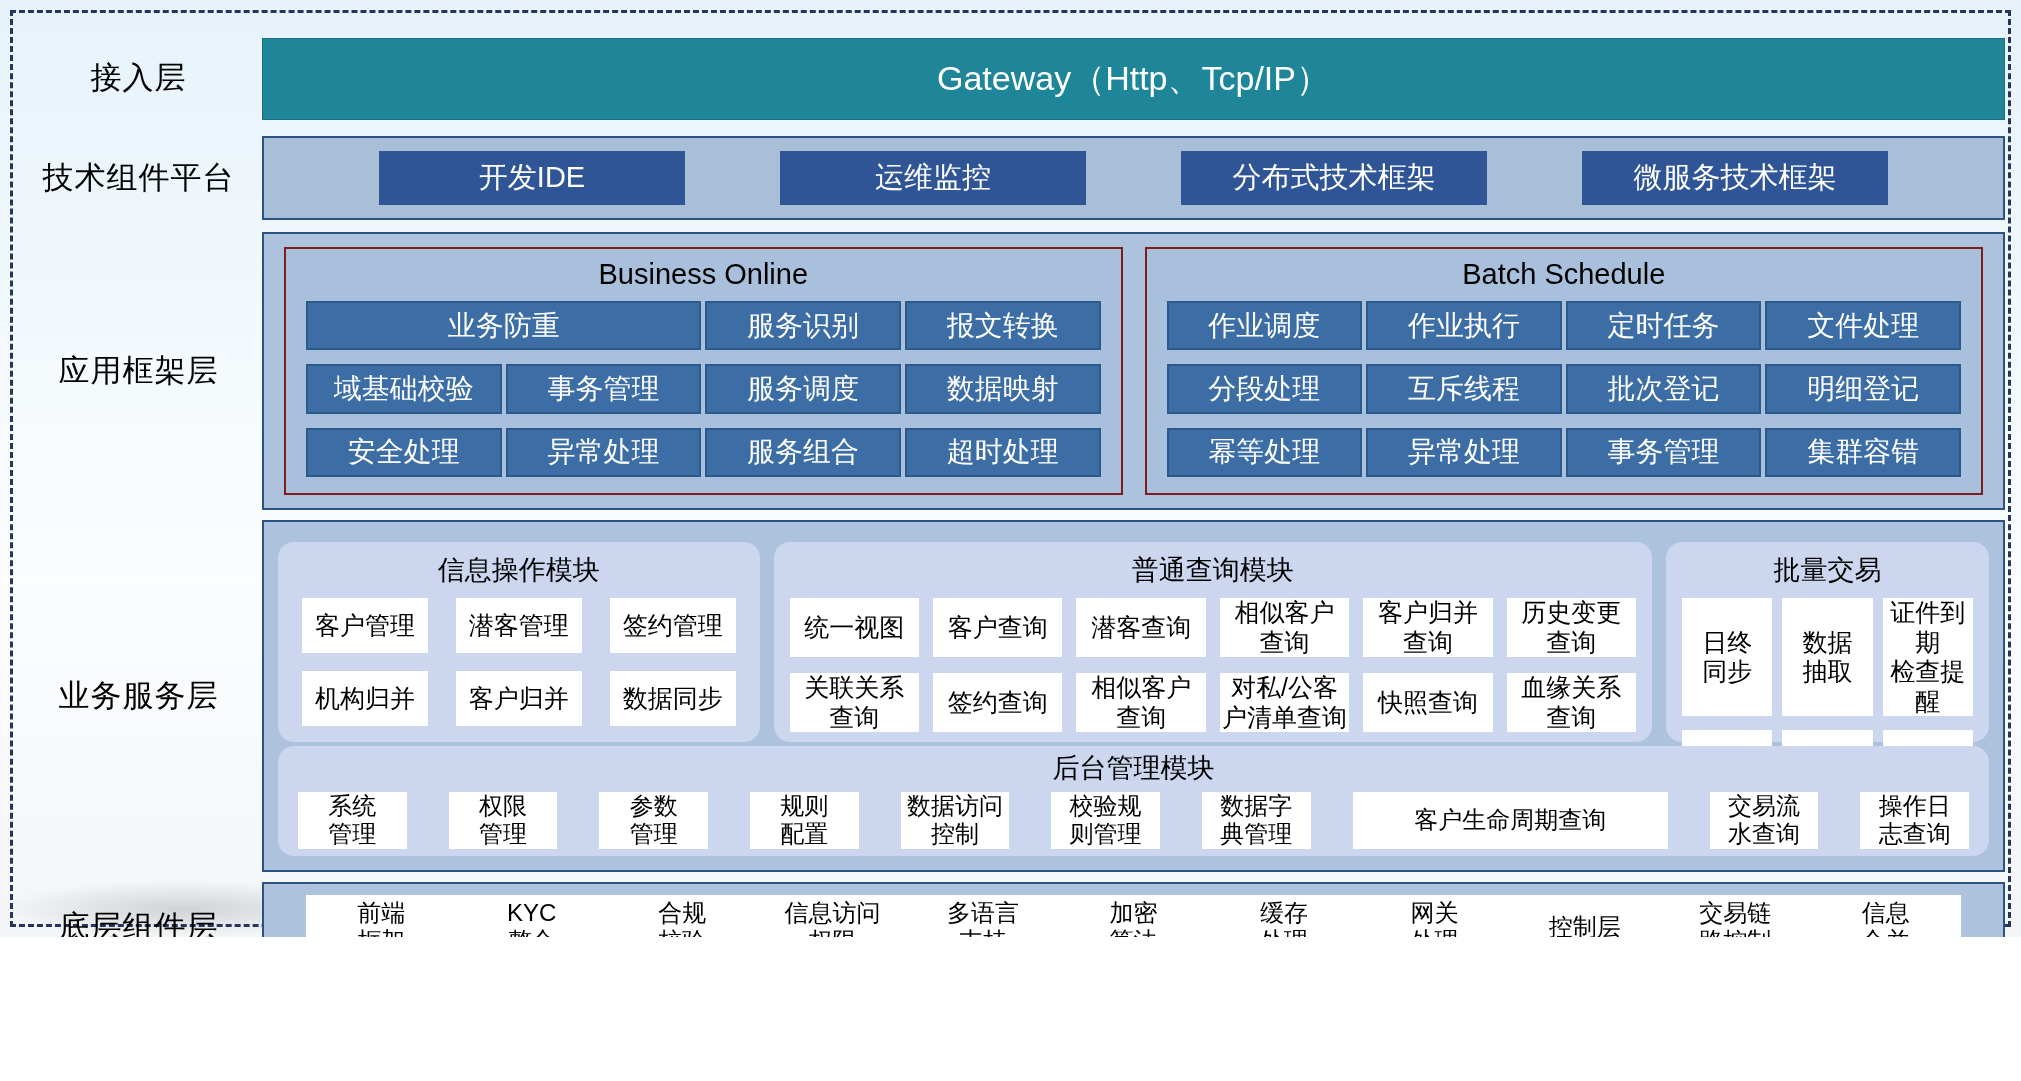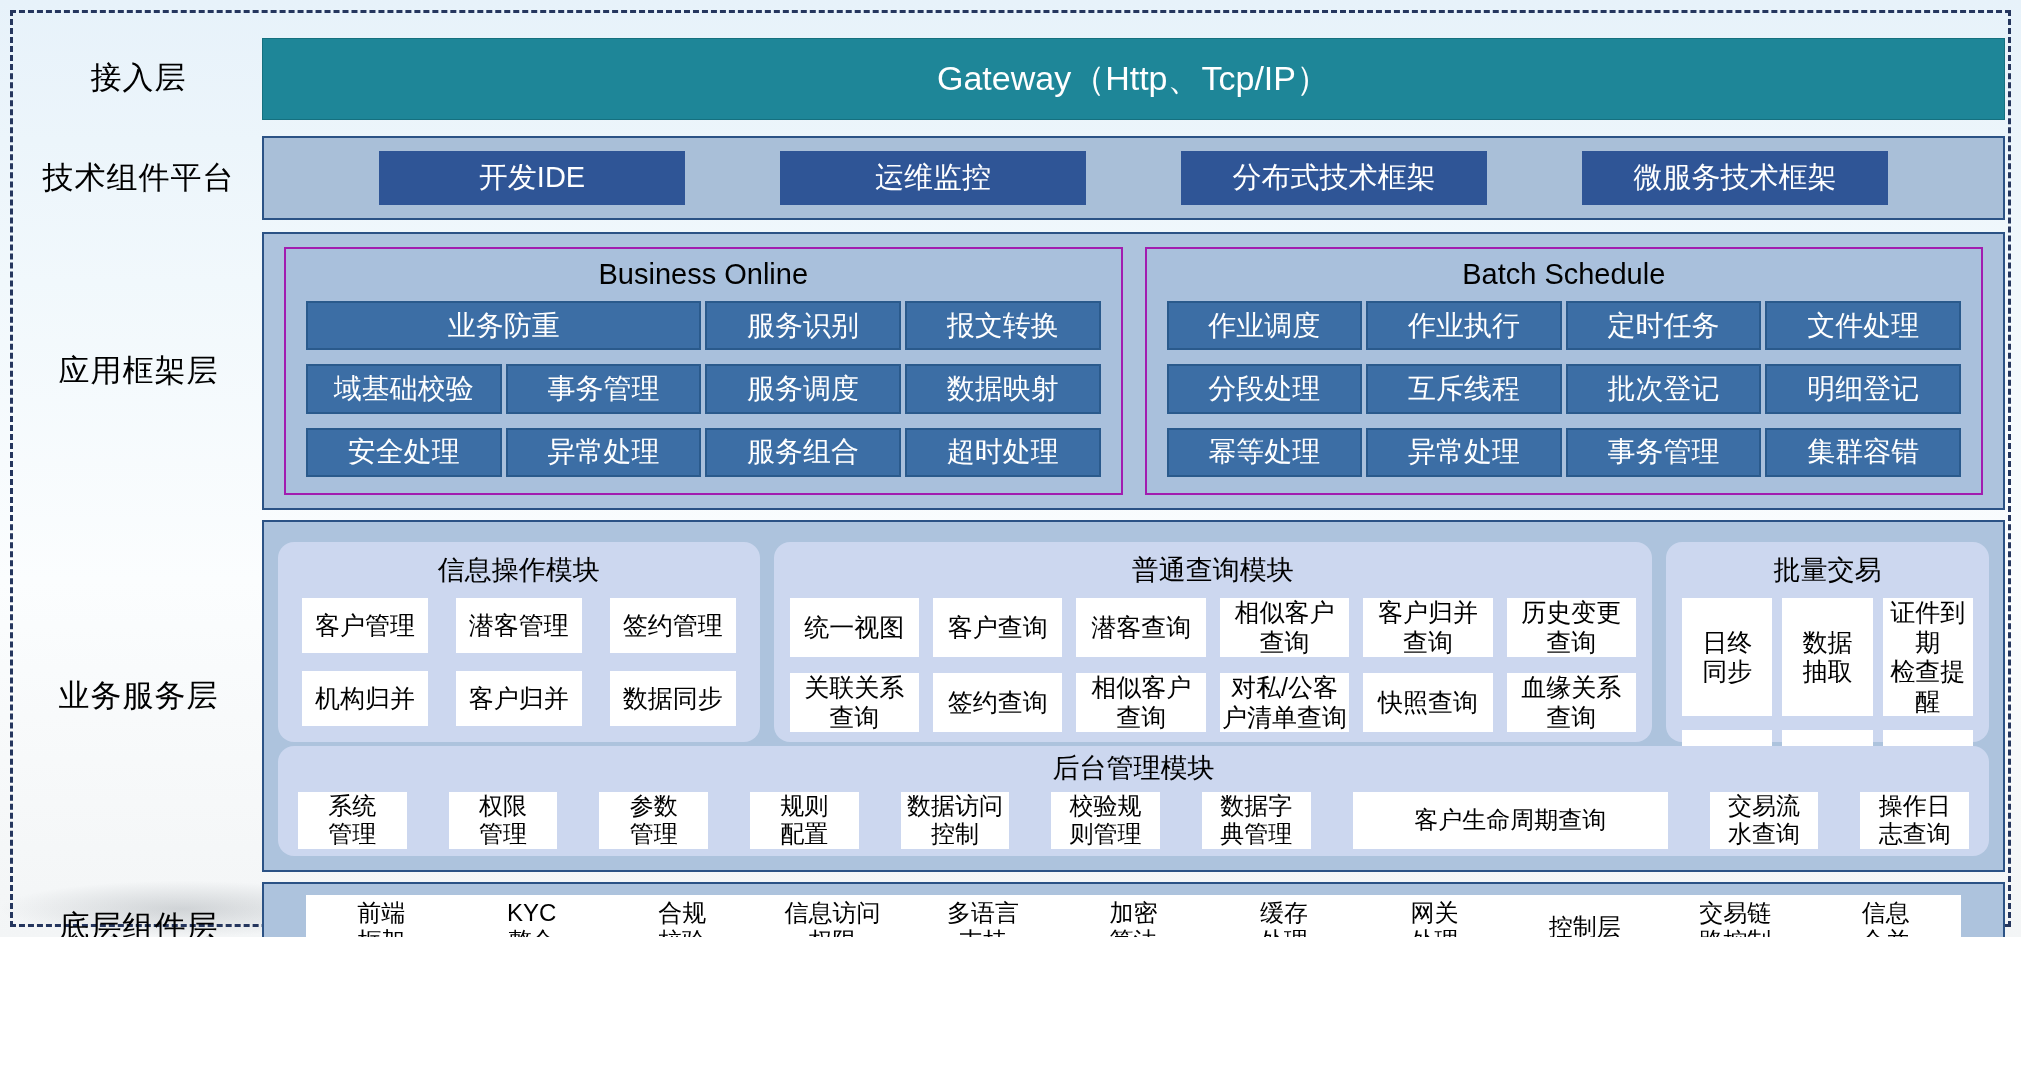--- a/index.html
+++ b/index.html
@@ -34,7 +34,7 @@
 
   .fw-wrap{height:100%;box-sizing:border-box;background:#ADC3DD;border:2px solid #2B5285;
     display:flex;gap:22px;padding:13px 20px;}
-  .fw-panel{flex:1;min-width:0;background:#A9C0DC;border:2px solid #a21caf;
+  .fw-panel{flex:1;min-width:0;background:#A9C0DC;border:2px solid #7f1d1d;
     display:flex;flex-direction:column;box-sizing:border-box;}
   .fw-title{text-align:center;font-size:29px;padding:9px 0 4px;}
   .fw-grid{flex:1;display:grid;grid-template-columns:repeat(4,1fr);

